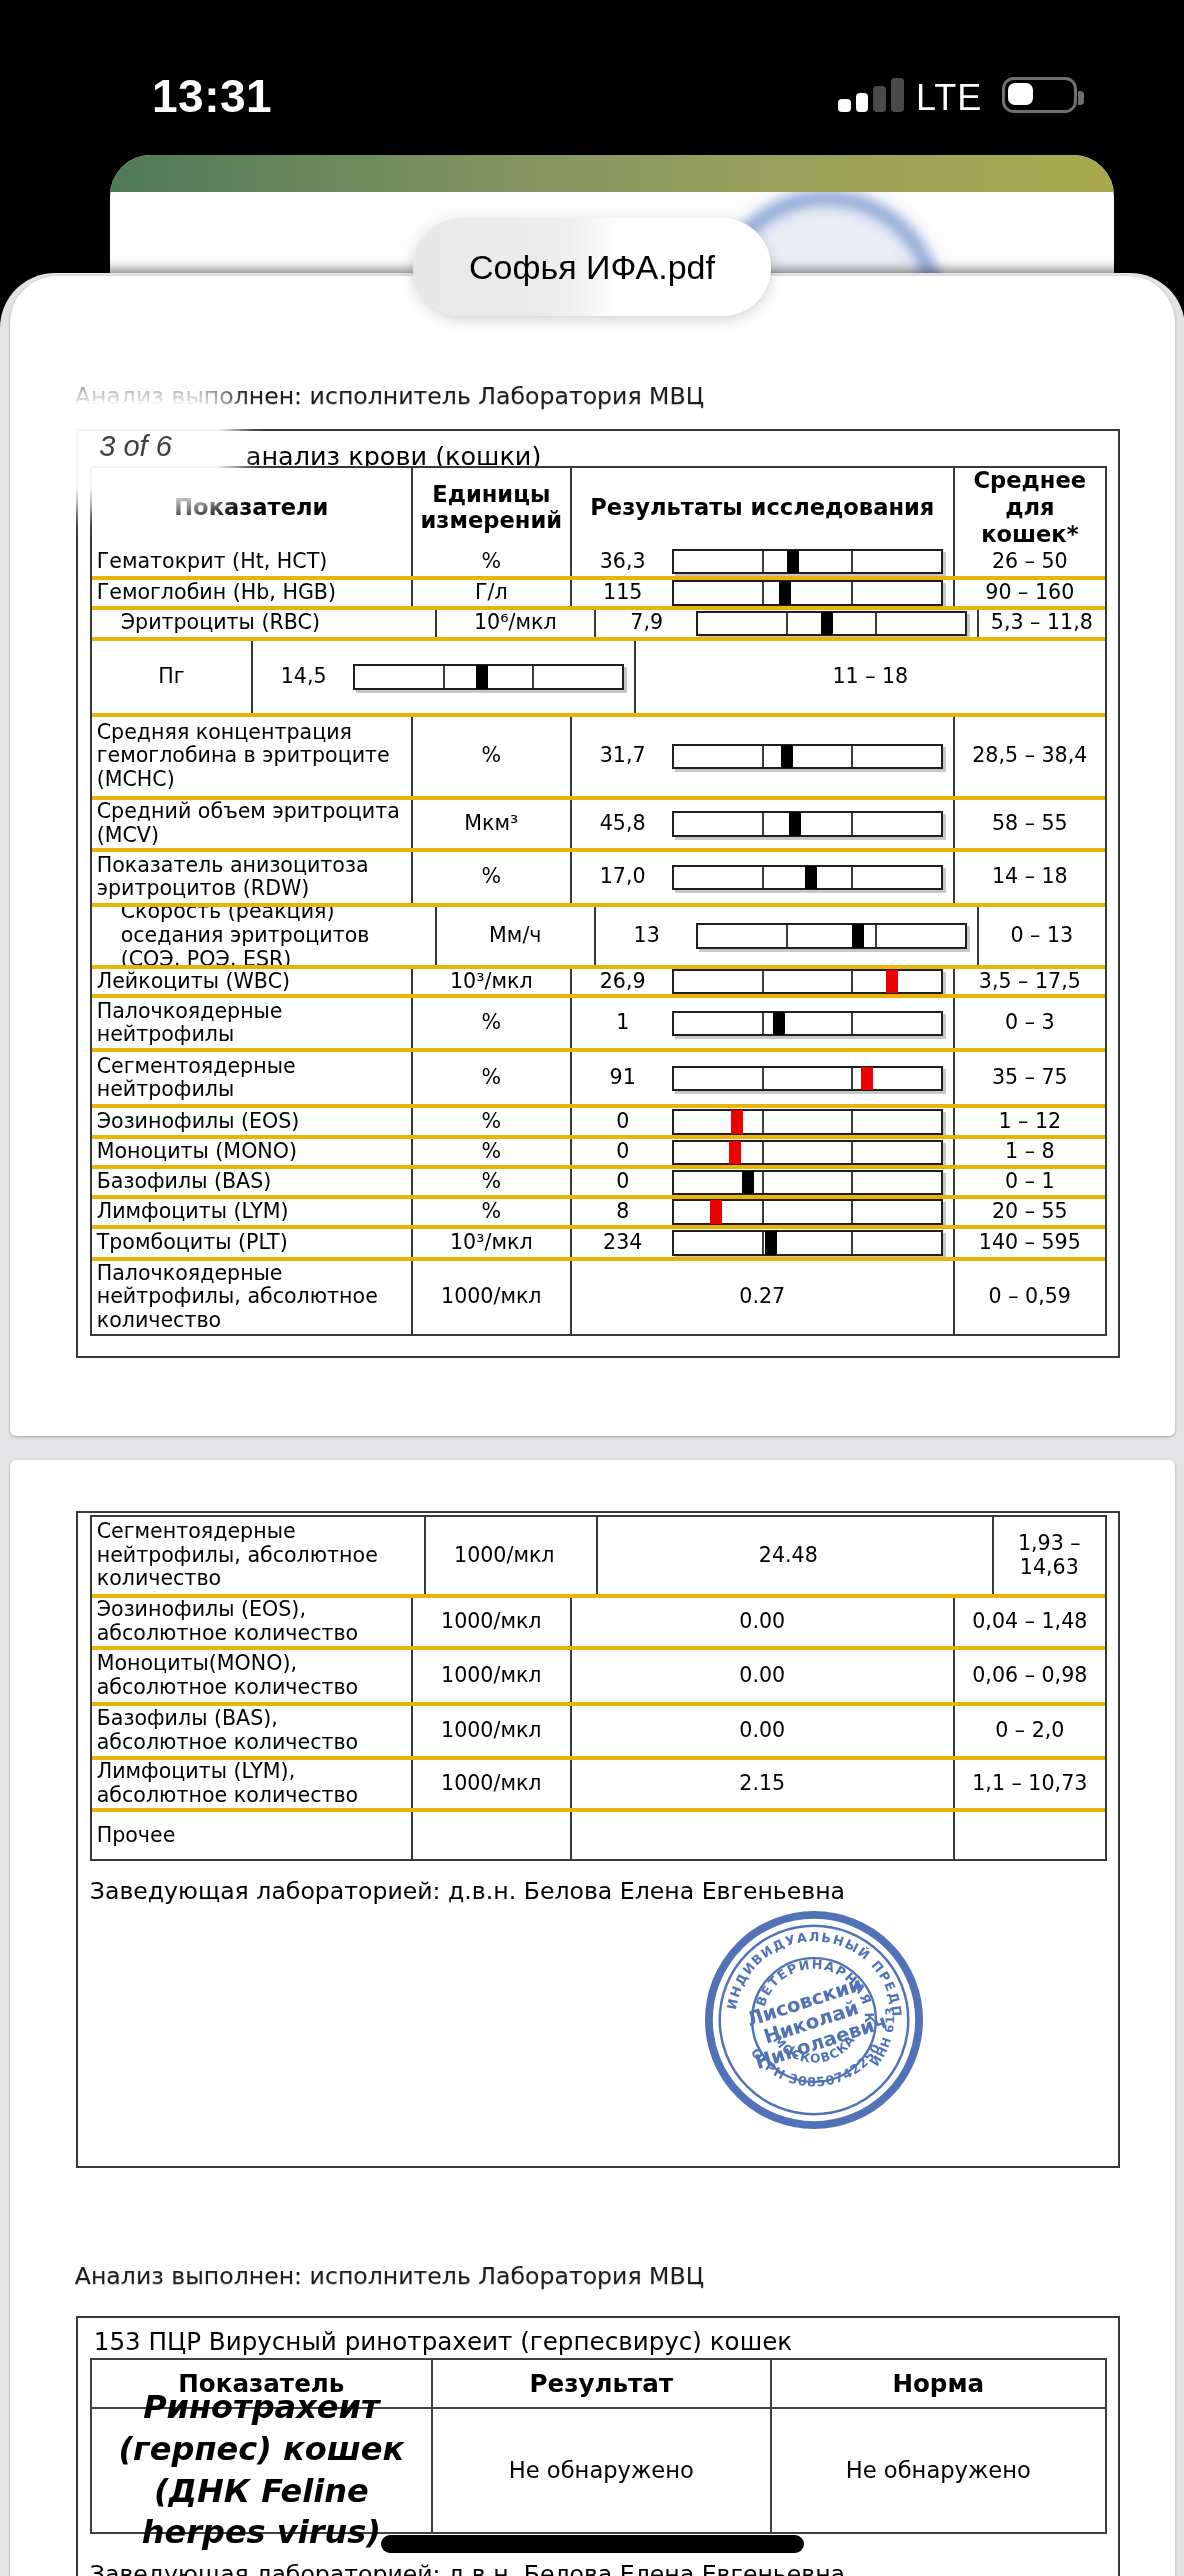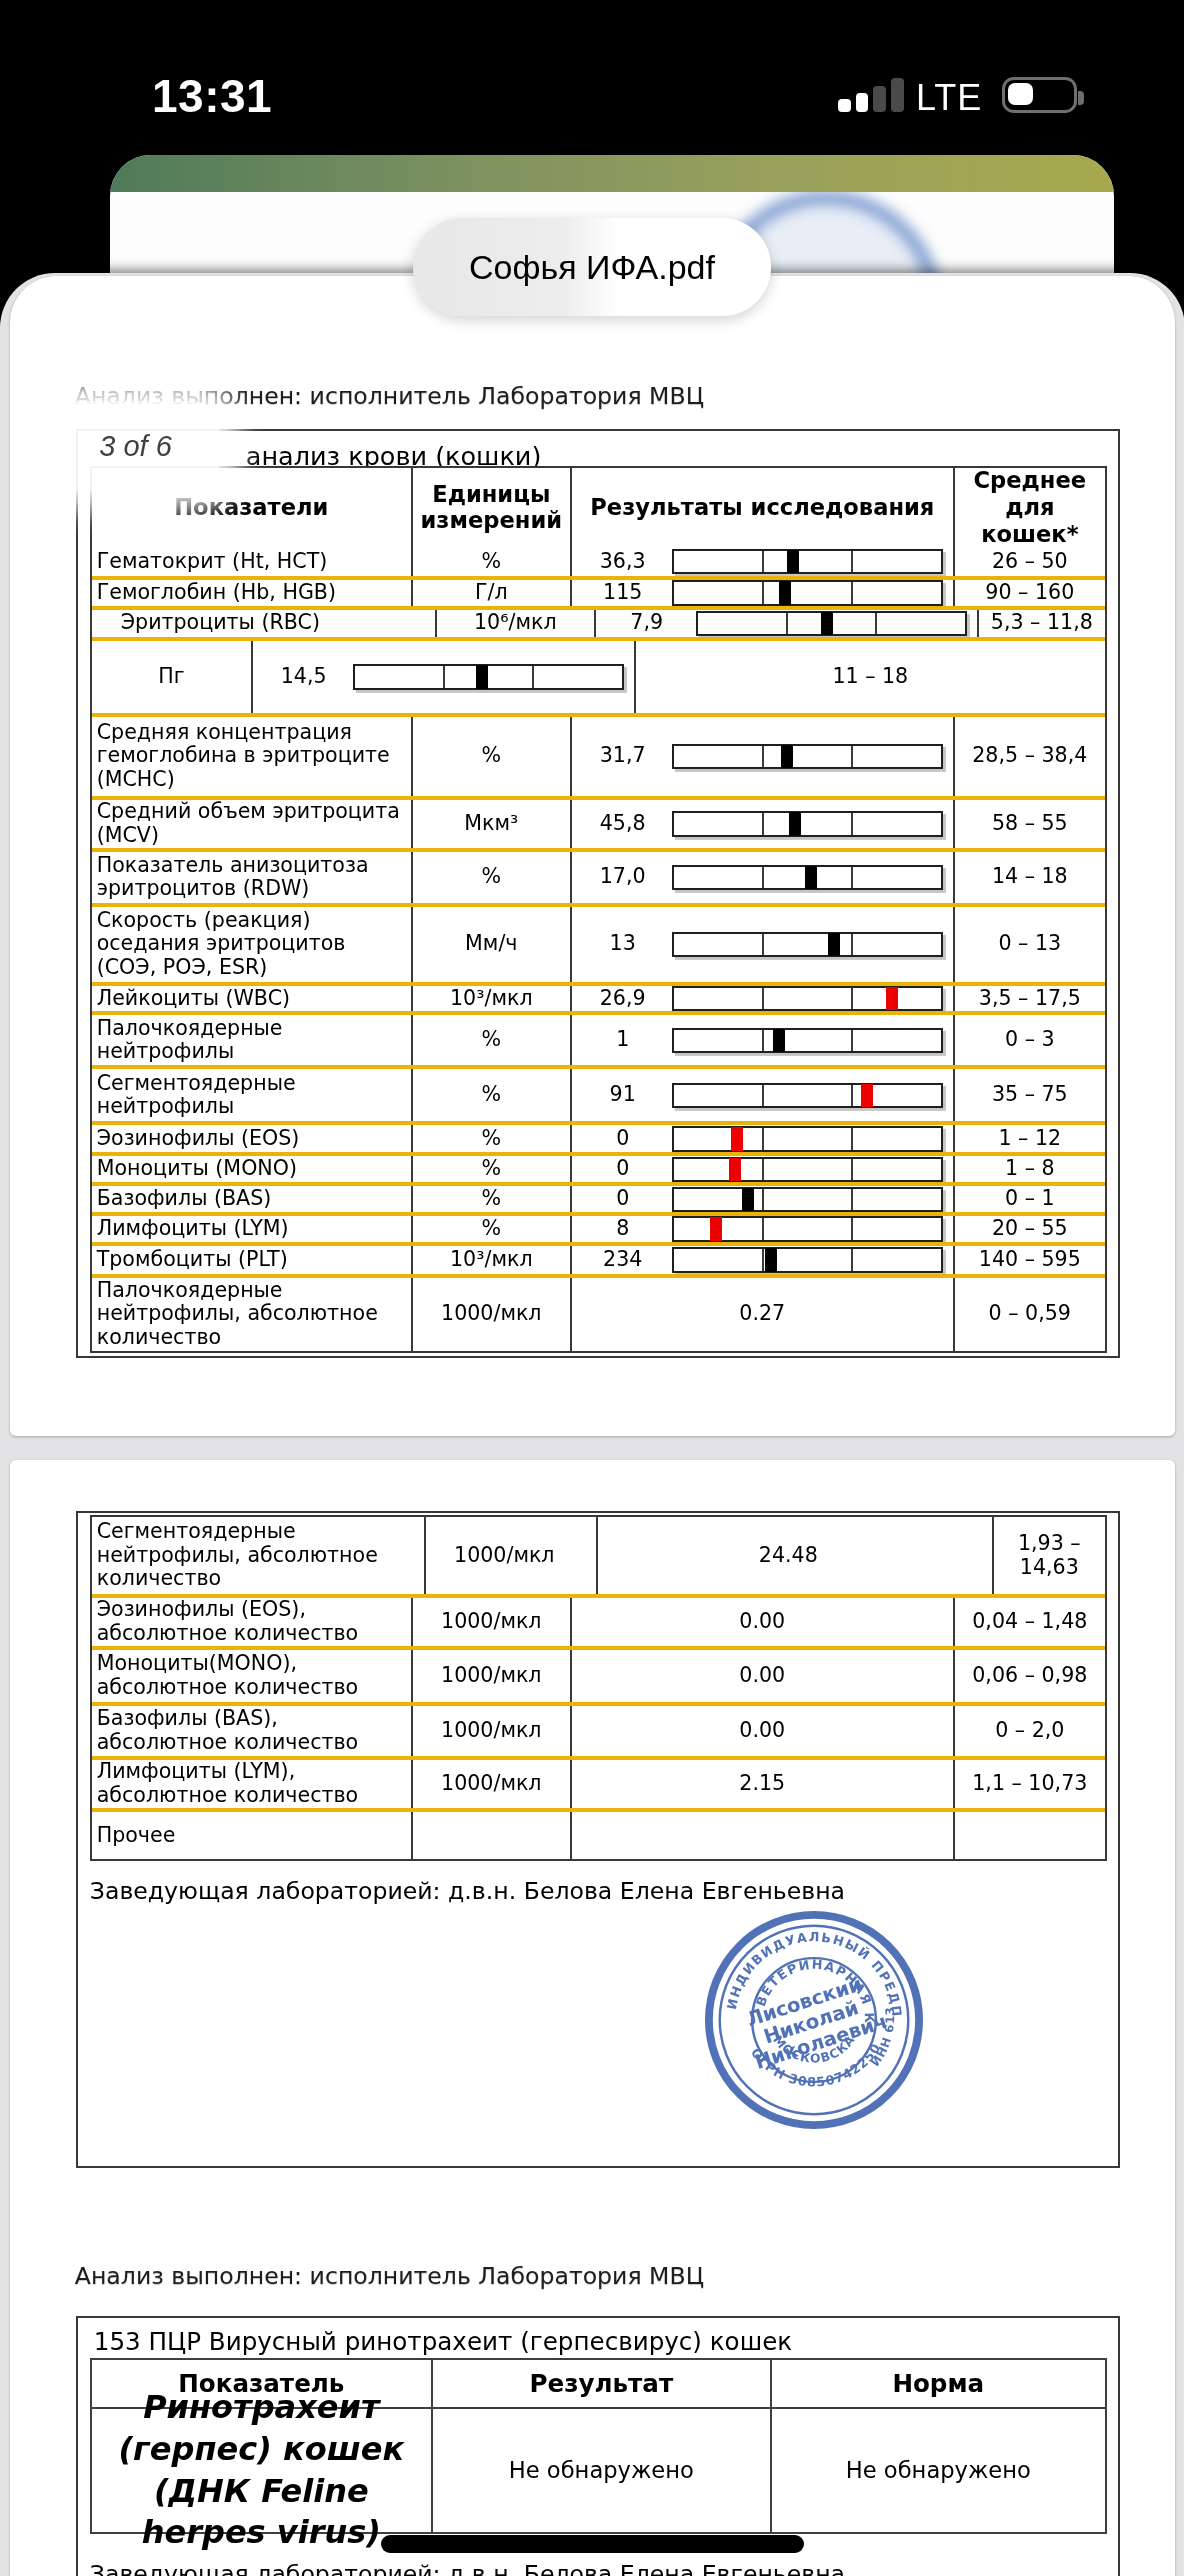--- a/index.html
+++ b/index.html
@@ -191,7 +191,7 @@
               </div>
             </div>
             <div class="c w4">14 – 18</div>
-          </div><div class="t-row" style="height: 79px;">
+          </div><div class="t-row" style="height: 62px; padding-left: 24px;">
             <div class="c w1 name">Скорость (реакция) оседания эритроцитов (СОЭ, РОЭ, ESR)</div>
             <div class="c w2">Мм/ч</div>
             <div class="c w3 res">

